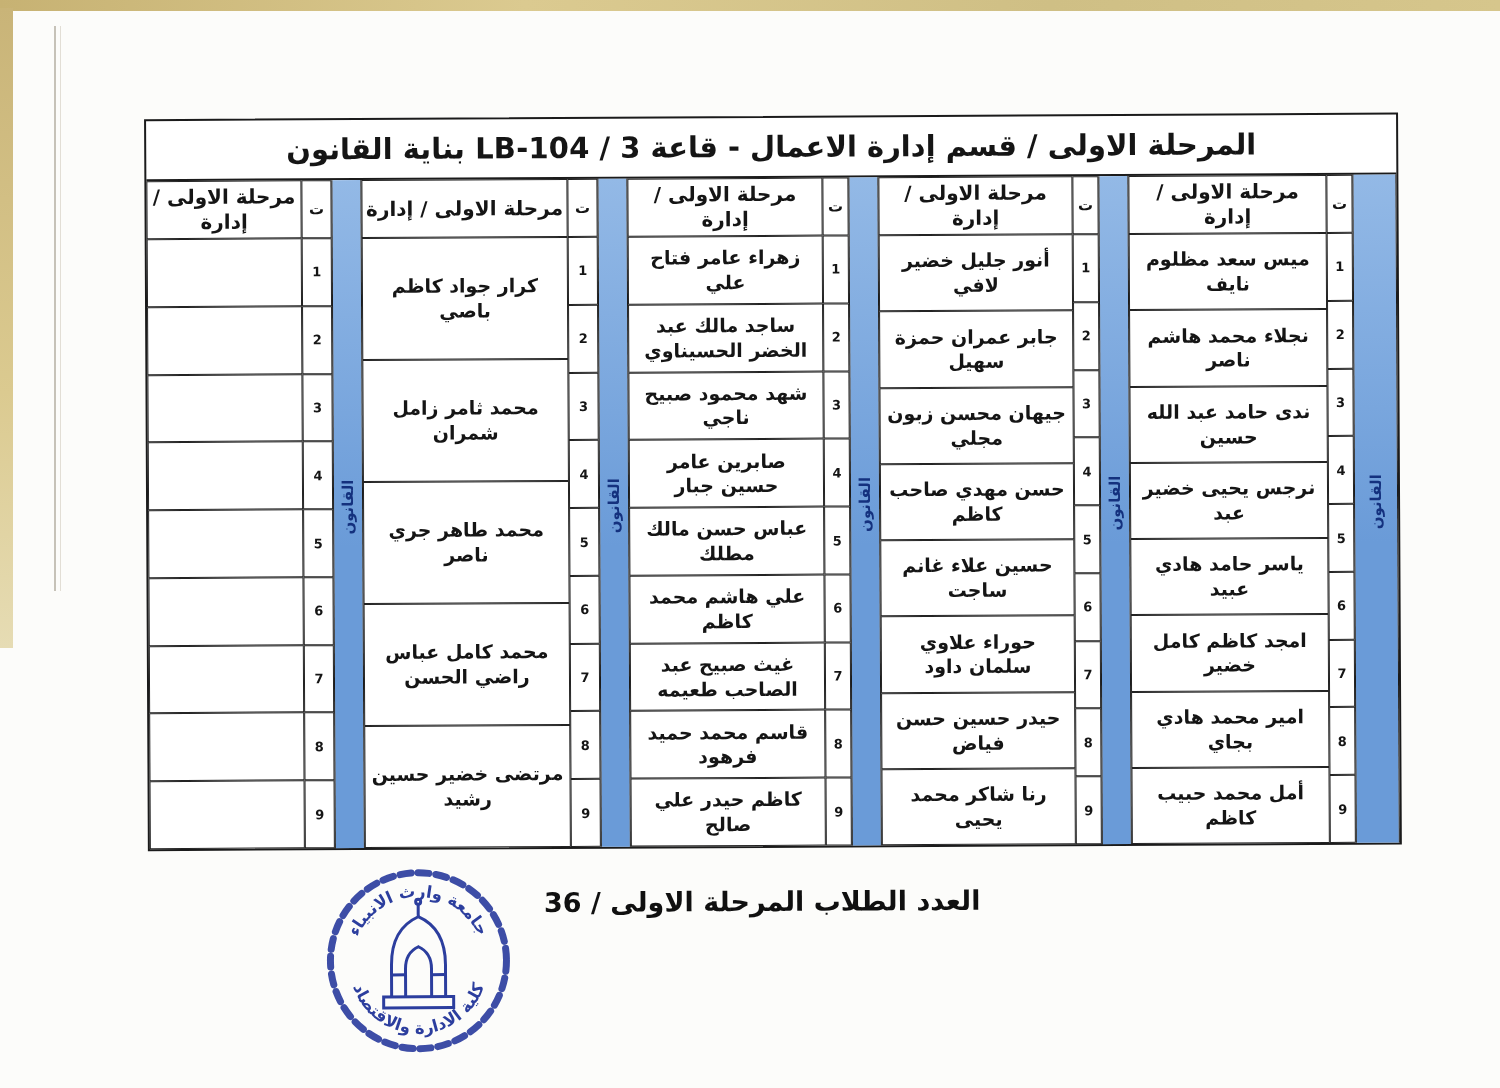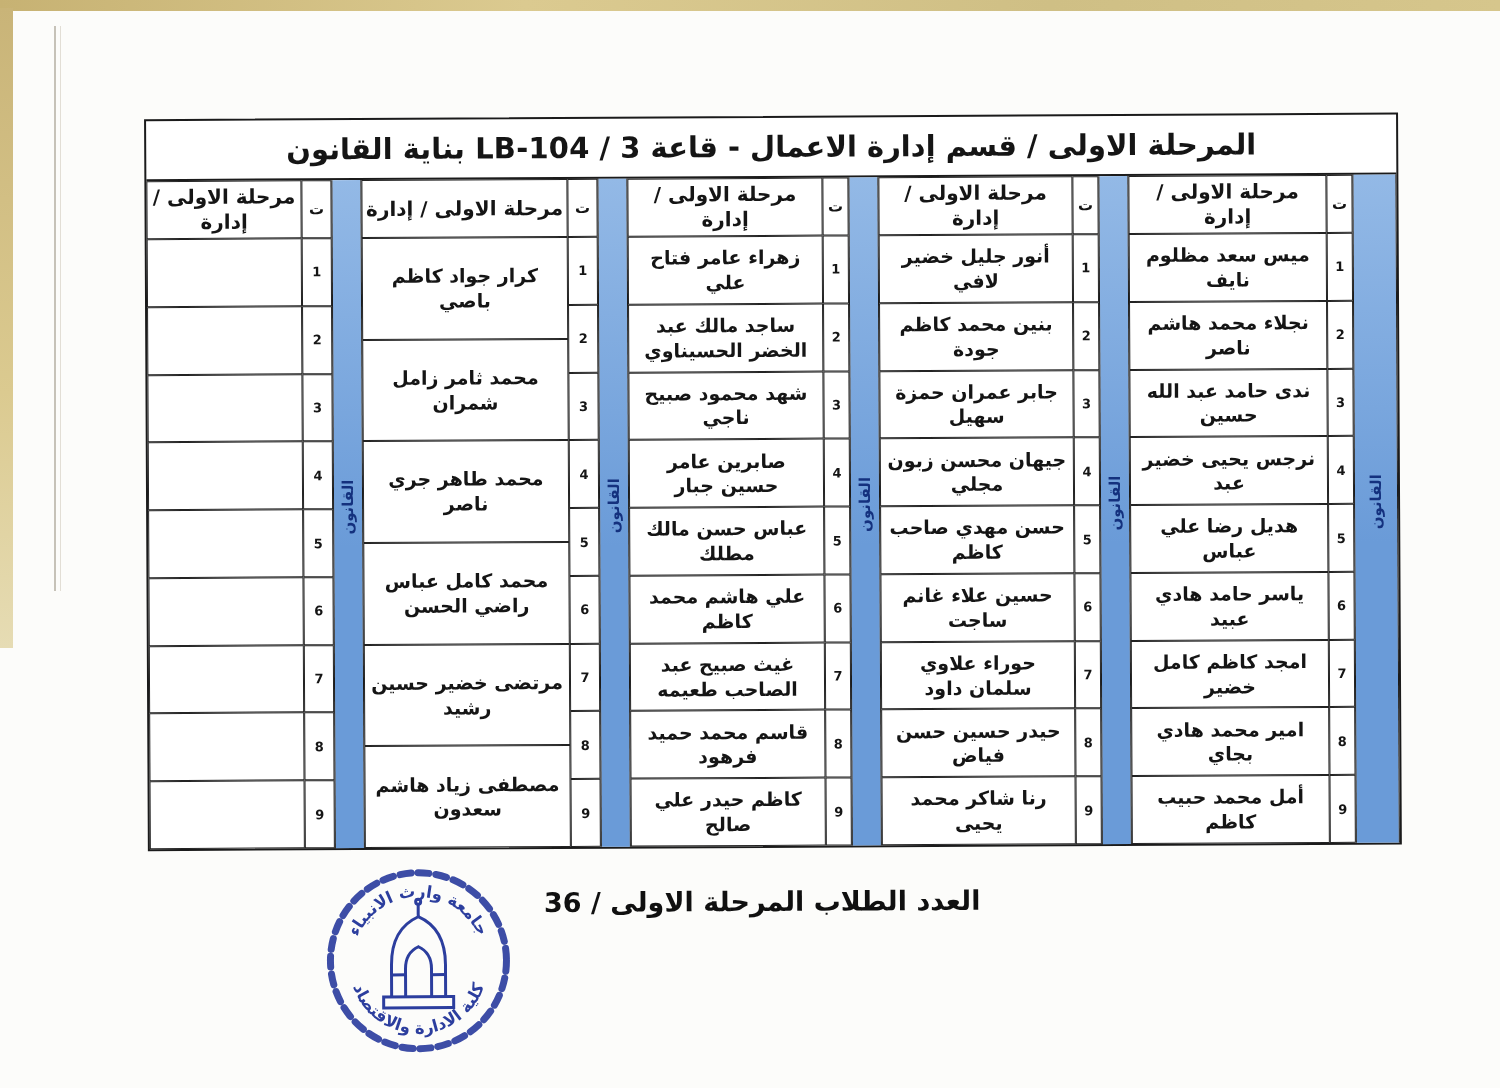--- a/index.html
+++ b/index.html
@@ -128,7 +128,6 @@
           <div class="col names">
             <div class="cell hcell">مرحلة الاولى / إدارة</div>
             <div class="cell dcell">أنور جليل خضير لافي</div>
-            <div class="cell dcell">بنين محمد كاظم جودة</div>
             <div class="cell dcell">جابر عمران حمزة سهيل</div>
             <div class="cell dcell">جيهان محسن زبون مجلي</div>
             <div class="cell dcell">حسن مهدي صاحب كاظم</div>

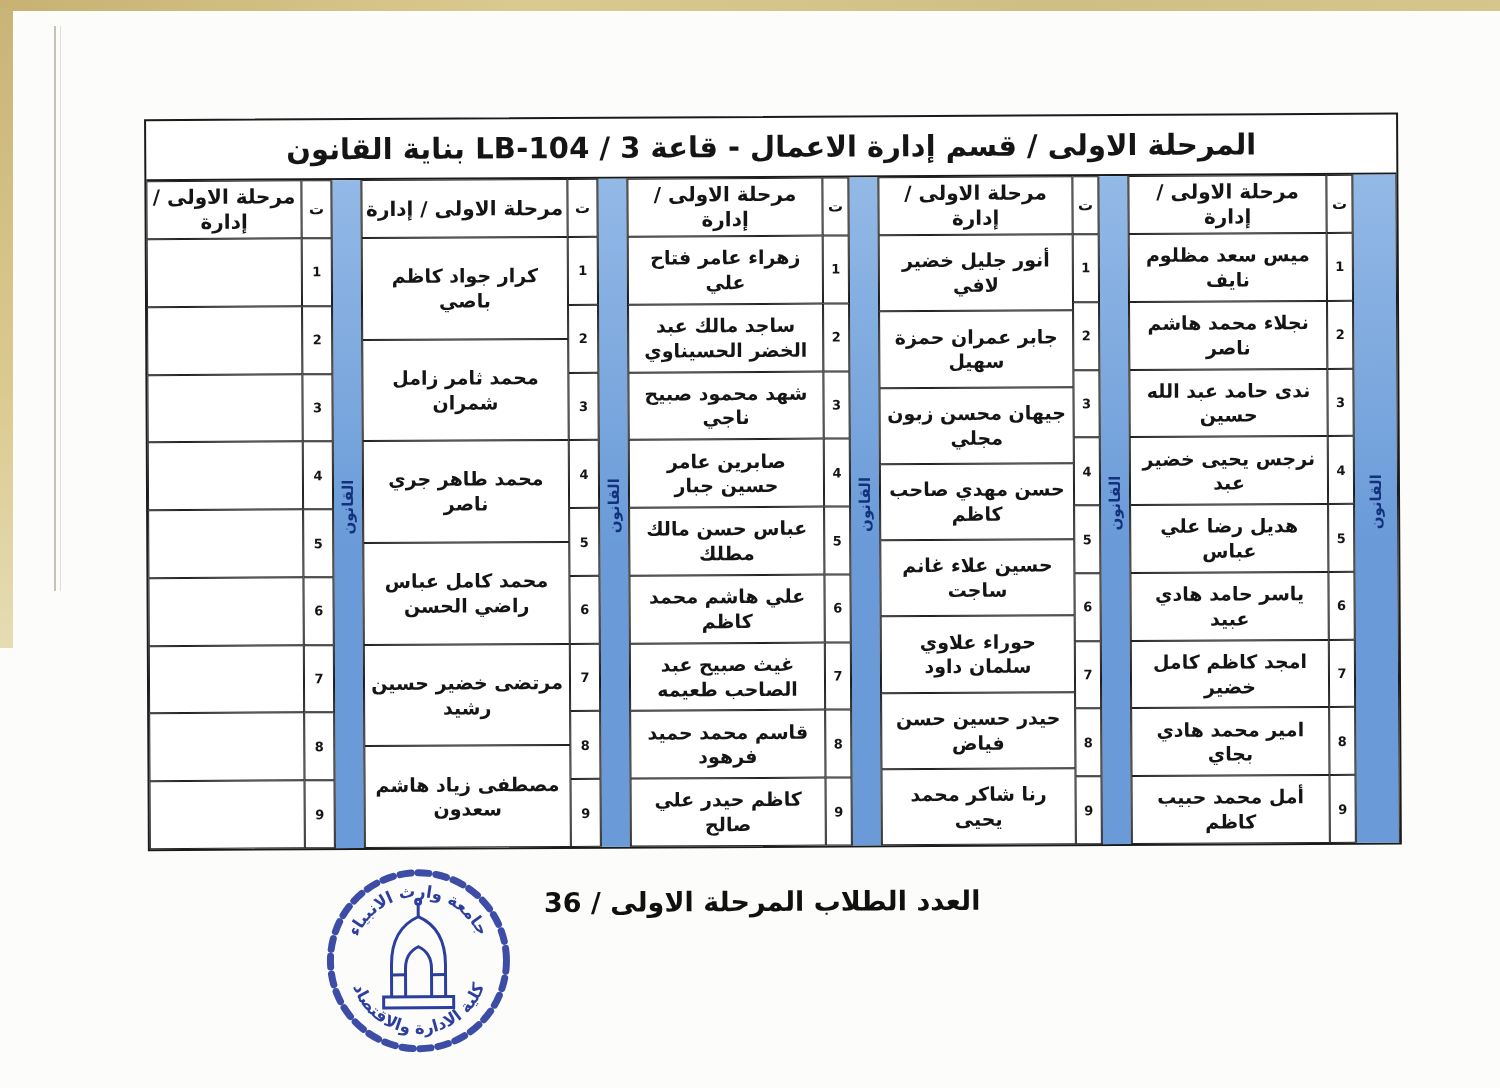--- a/index.html
+++ b/index.html
@@ -102,7 +102,6 @@
             <div class="cell dcell">نجلاء محمد هاشم ناصر</div>
             <div class="cell dcell">ندى حامد عبد الله حسين</div>
             <div class="cell dcell">نرجس يحيى خضير عبد</div>
-            <div class="cell dcell">هديل رضا علي عباس</div>
             <div class="cell dcell">ياسر حامد هادي عبيد</div>
             <div class="cell dcell">امجد كاظم كامل خضير</div>
             <div class="cell dcell">امير محمد هادي بجاي</div>

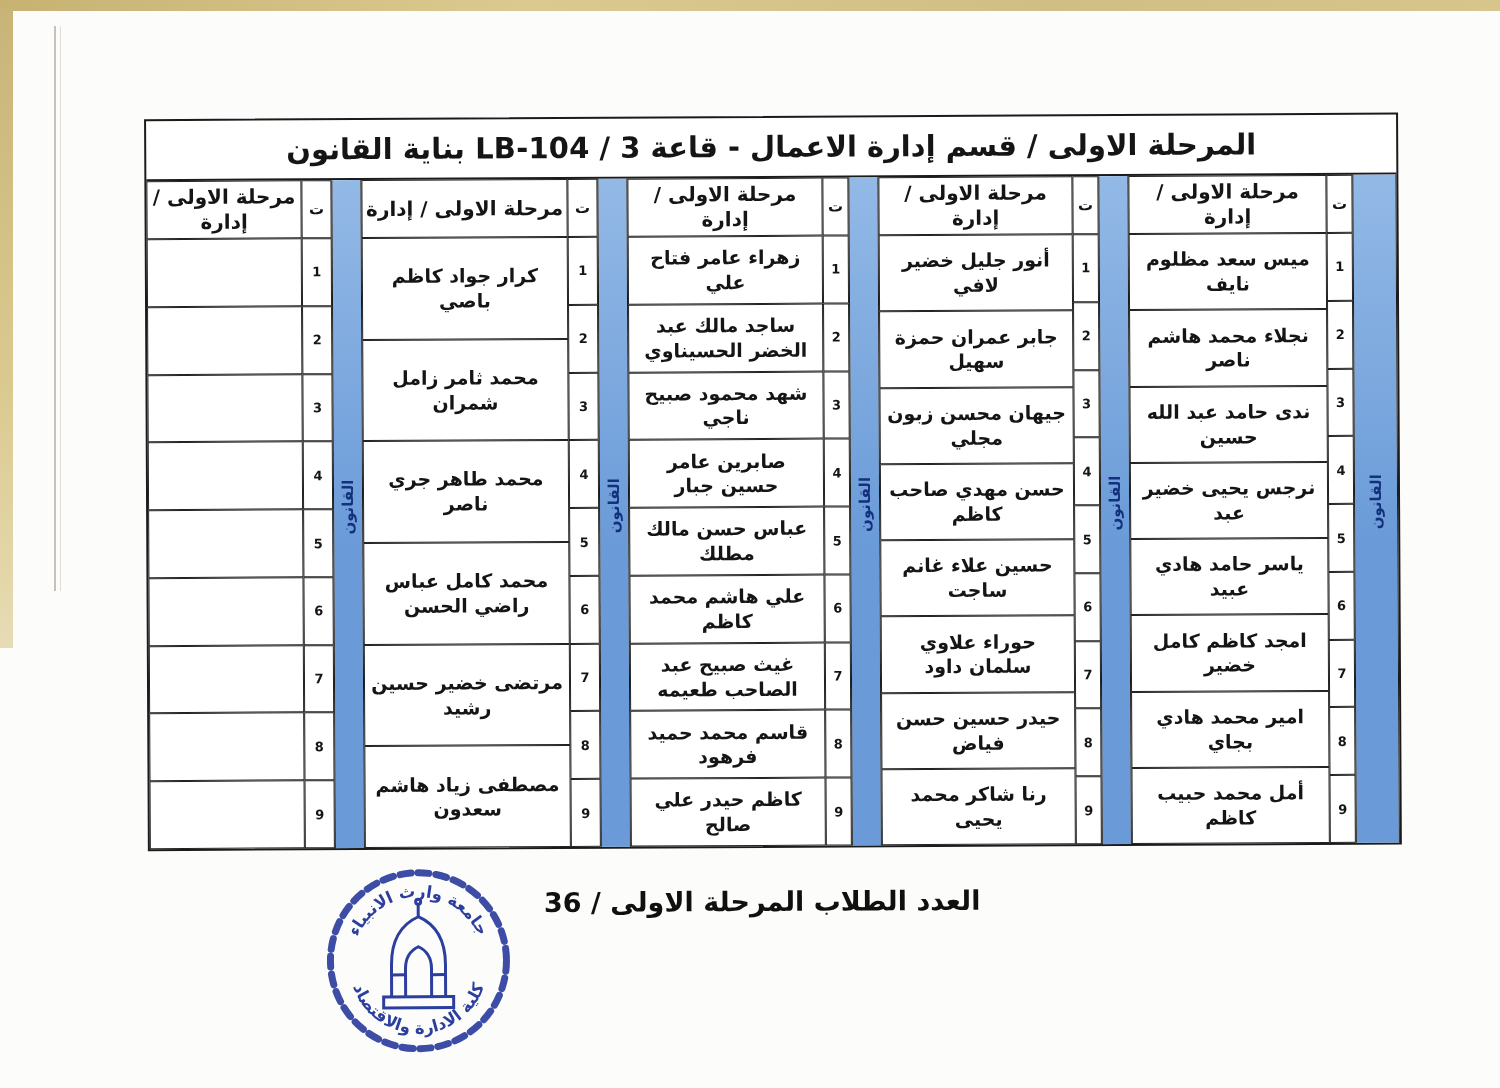--- a/index.html
+++ b/index.html
@@ -188,7 +188,6 @@
             <div class="cell dcell">محمد طاهر جري ناصر</div>
             <div class="cell dcell">محمد كامل عباس راضي الحسن</div>
             <div class="cell dcell">مرتضى خضير حسين رشيد</div>
-            <div class="cell dcell">مصطفى زياد هاشم سعدون</div>
           </div>
         </div>
         <div class="group g4">

